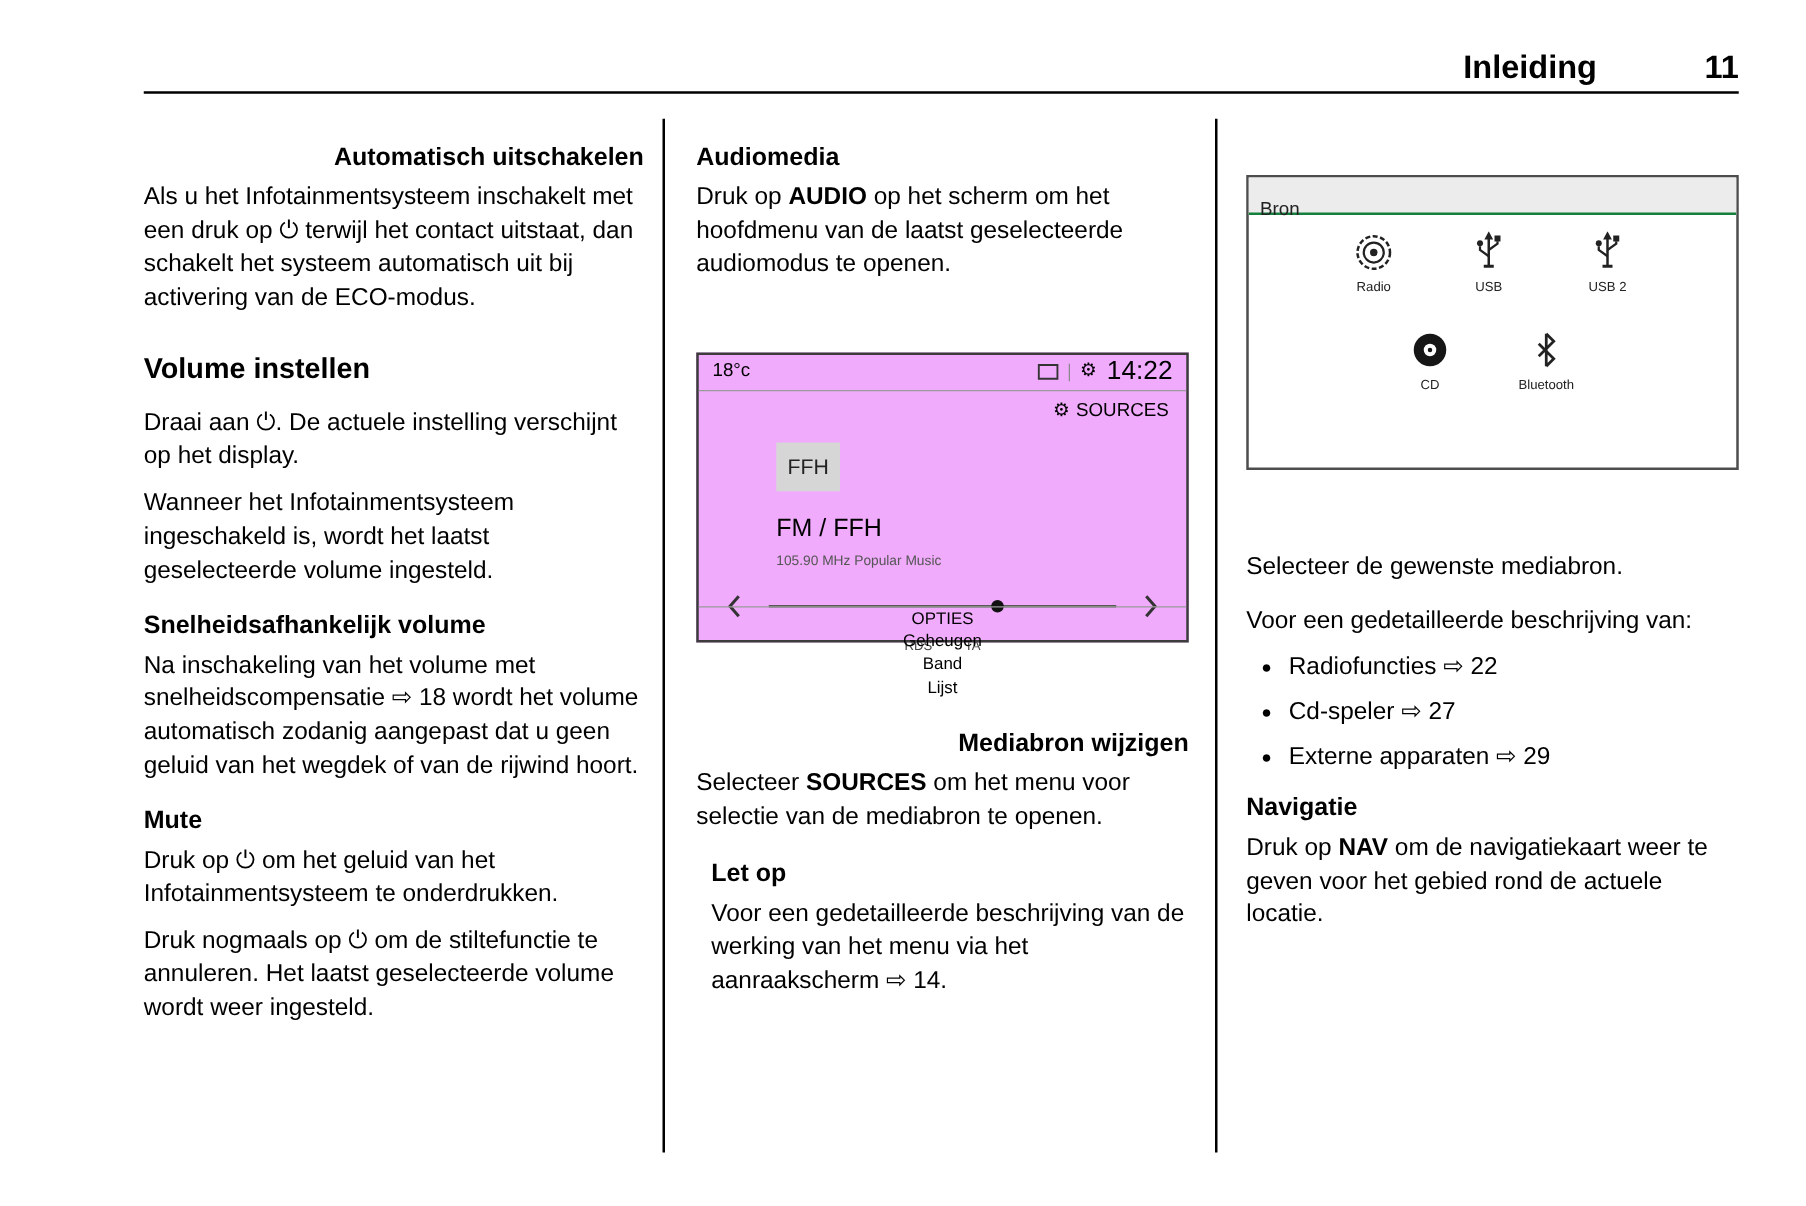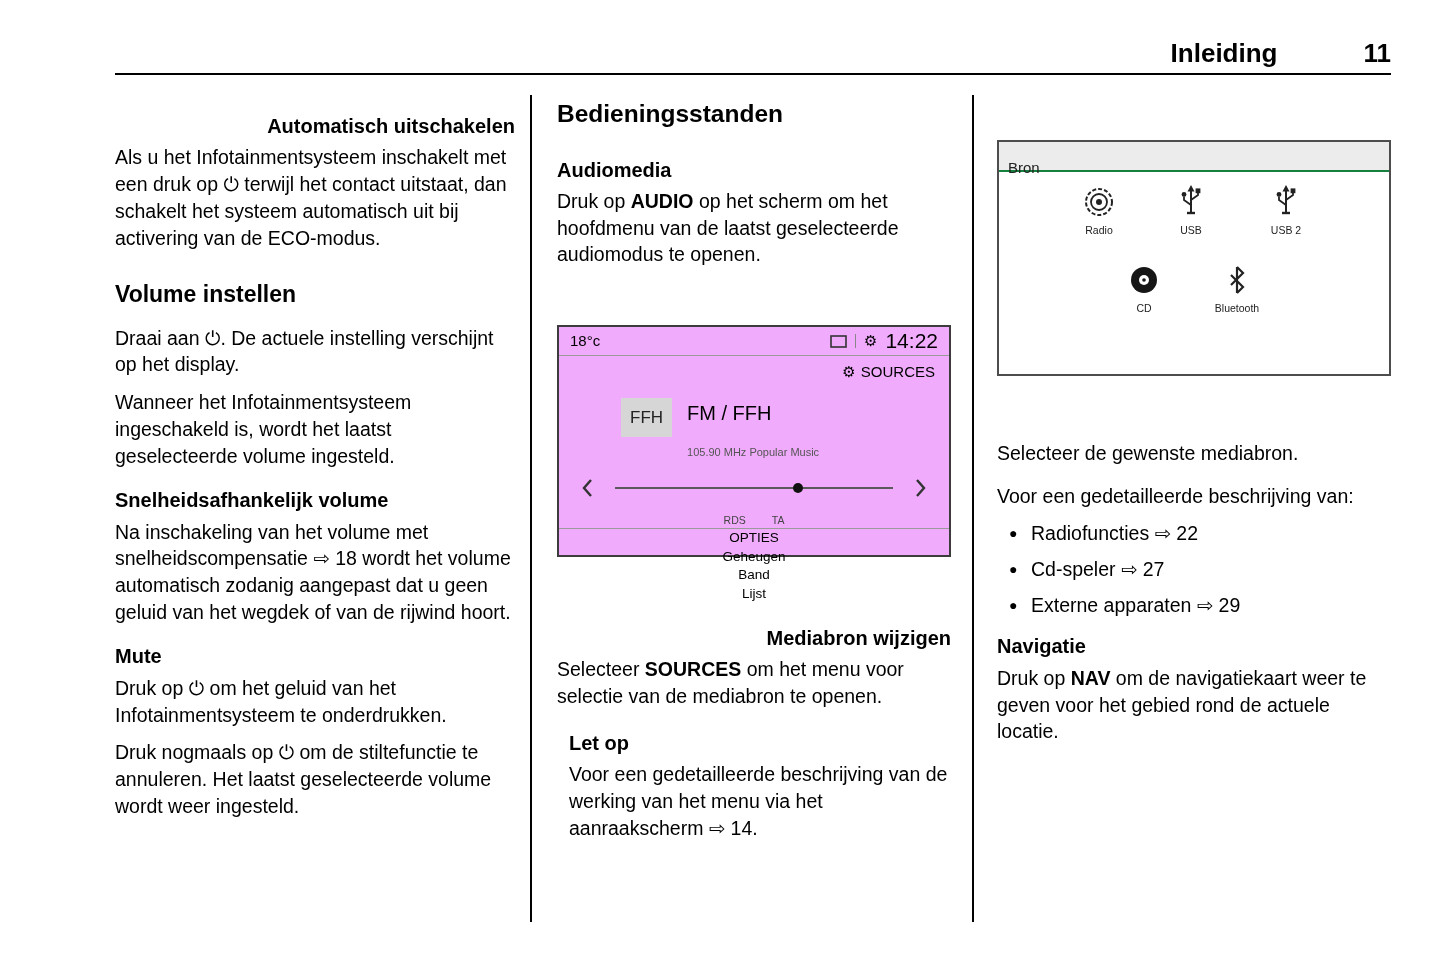--- a/index.html
+++ b/index.html
@@ -101,7 +101,6 @@
 </div>
 
 <div class="col" id="col2">
-  <div class="page-heading">Bedieningsstanden</div>
 
   <div class="sub-heading">Audiomedia</div>
   <p><span>Druk op </span><b>AUDIO</b><span> op het scherm om het hoofdmenu van de laatst geselecteerde audiomodus te openen.</span></p>

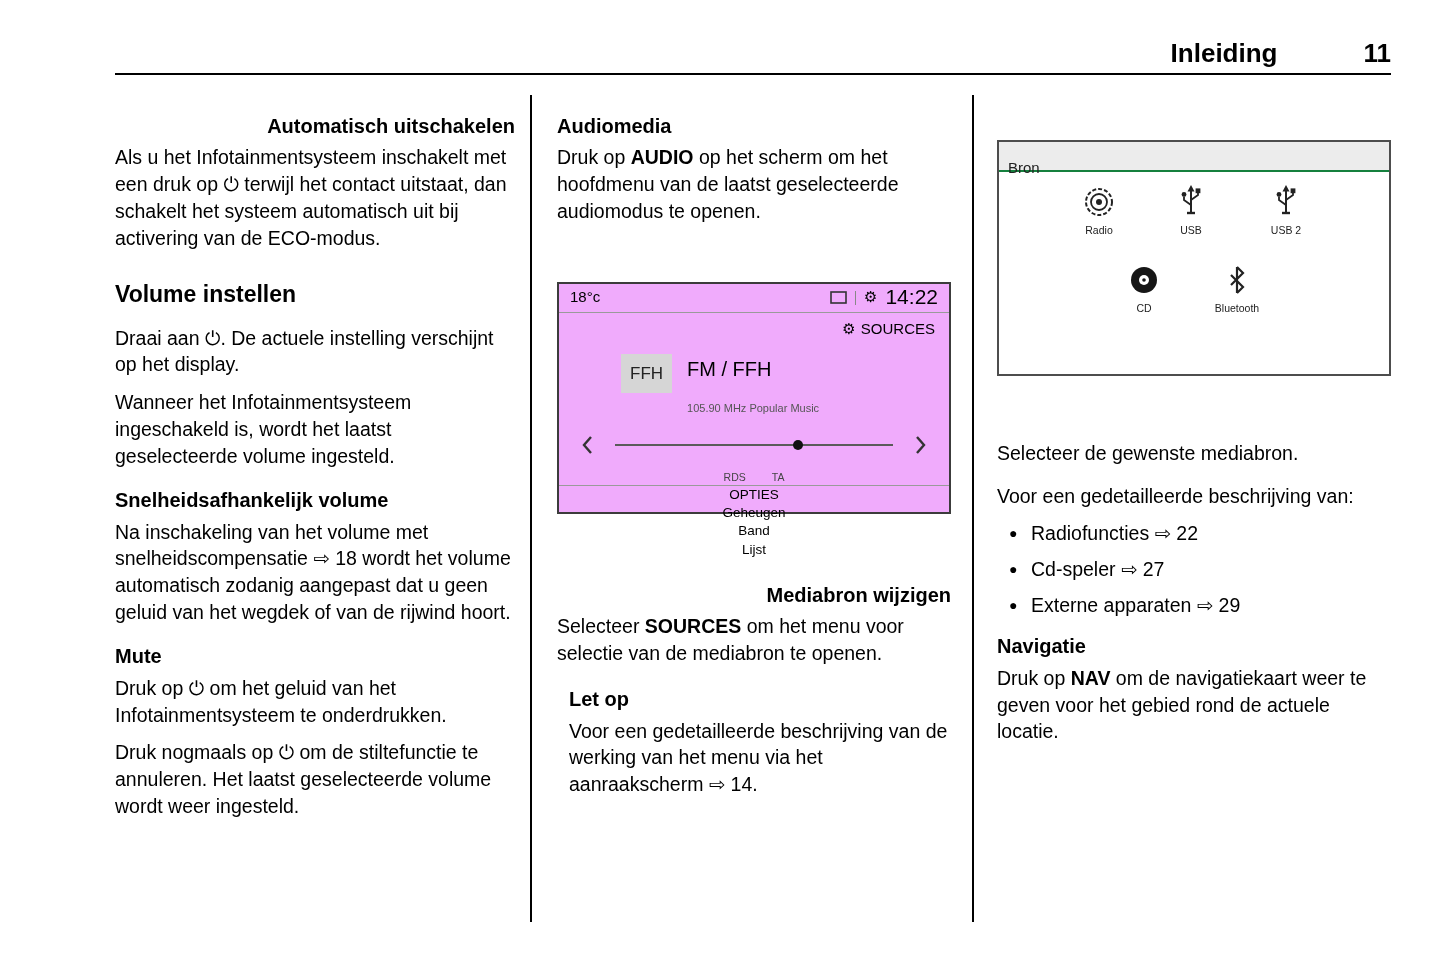--- a/index.html
+++ b/index.html
@@ -41,7 +41,7 @@
   .gear-glyph { font-size:15px; }
   .rs-time { font-size:21px; }
   .rs-sources { text-align:right; padding:6px 14px 0; font-size:15px; display:flex; justify-content:flex-end; align-items:center; gap:5px; }
-  .rs-station { display:flex; align-items:flex-start; gap:15px; padding:15px 0 0 62px; }
+  .rs-station { display:flex; align-items:flex-start; gap:15px; padding:15px 0 0 62px;flex-direction:column; }
   .rs-ffh { background:#d6d6d6; padding:8px 9px; font-size:17px; color:#222; }
   .rs-title { font-size:20px; padding-top:2px; }
   .rs-sub { font-size:11px; color:#555; margin-top:18px; }

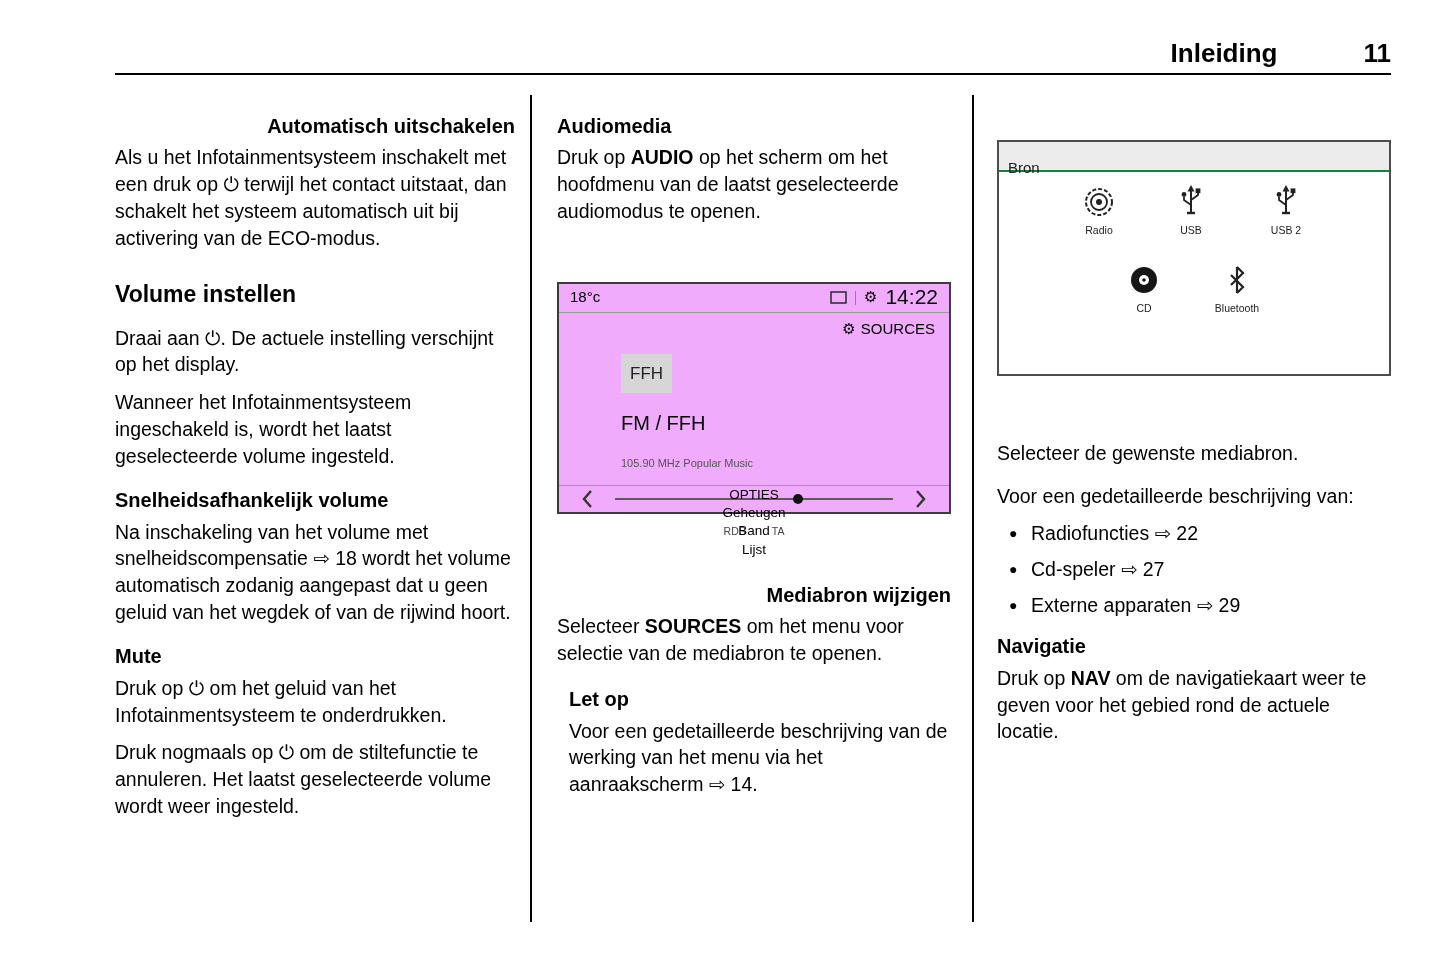--- a/index.html
+++ b/index.html
@@ -44,7 +44,7 @@
   .rs-station { display:flex; align-items:flex-start; gap:15px; padding:15px 0 0 62px;flex-direction:column; }
   .rs-ffh { background:#d6d6d6; padding:8px 9px; font-size:17px; color:#222; }
   .rs-title { font-size:20px; padding-top:2px; }
-  .rs-sub { font-size:11px; color:#555; margin-top:18px; }
+  .rs-sub { font-size:11px; color:#555; margin-top:4px; }
   .rs-slider { display:flex; align-items:center; padding:18px 22px 0; gap:22px; }
   .rs-track { flex:1; height:2px; background:#5a5a5a; position:relative; }
   .rs-dot { position:absolute; left:64%; top:-4px; width:10px; height:10px; border-radius:50%; background:#111; }

